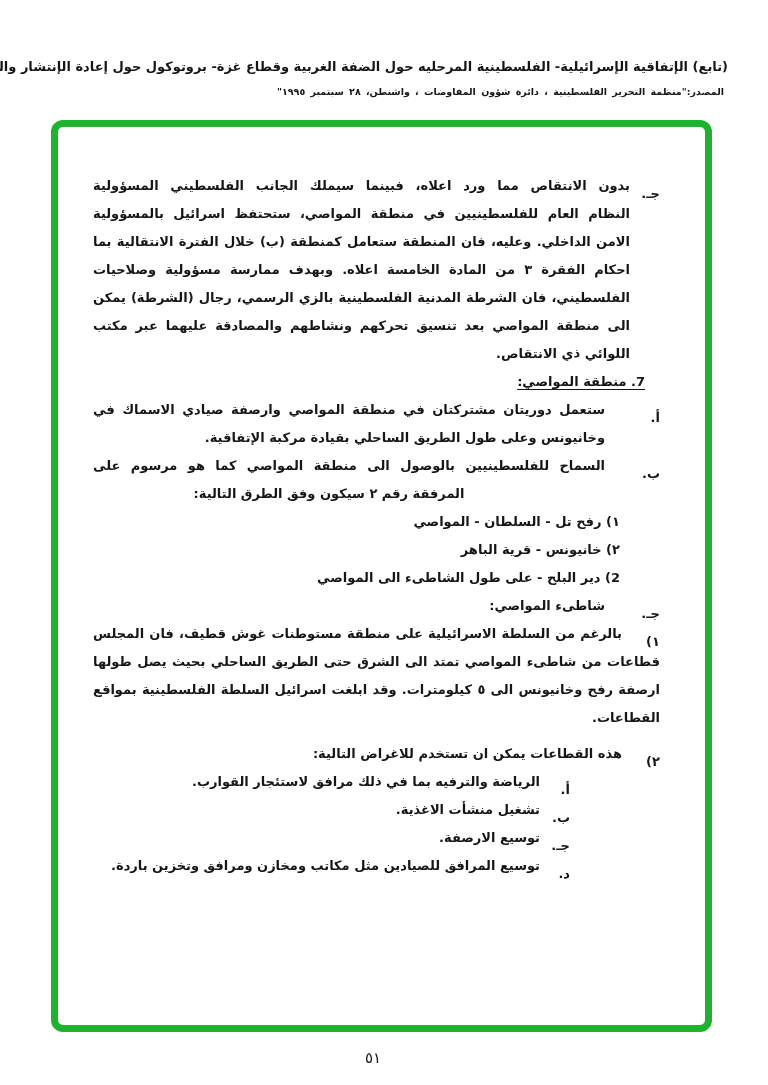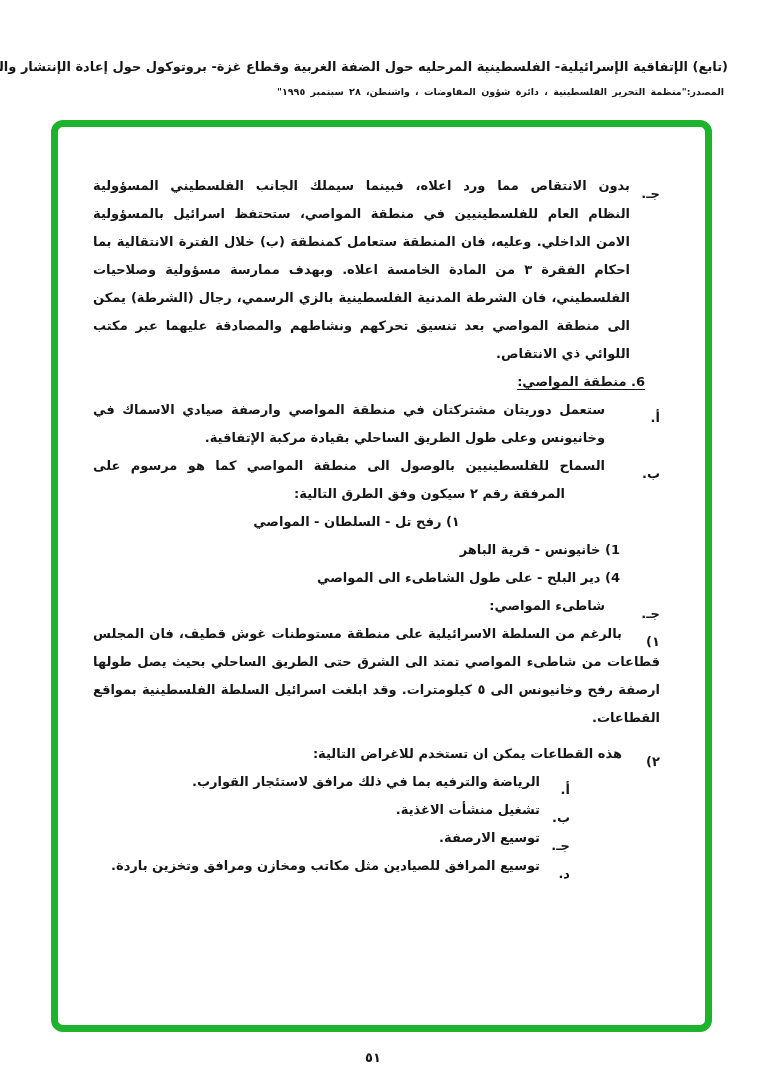--- a/index.html
+++ b/index.html
@@ -73,7 +73,7 @@
       <div class="ln" style="padding-right: 30px;">اللوائي ذي الانتقاص.</div>
     </div>
     <div class="block">
-      <div class="ln u" style="padding-right: 15px;">6. منطقة المواصي:</div>
+      <div class="ln u" style="padding-right: 15px;">7. منطقة المواصي:</div>
     </div>
     <div class="block">
       <div class="ln just" style="padding-right: 55px;"><span class="mk" style="right: 0px;">أ.</span>ستعمل دوريتان مشتركتان في منطقة المواصي وارصفة صيادي الاسماك في رفح</div>

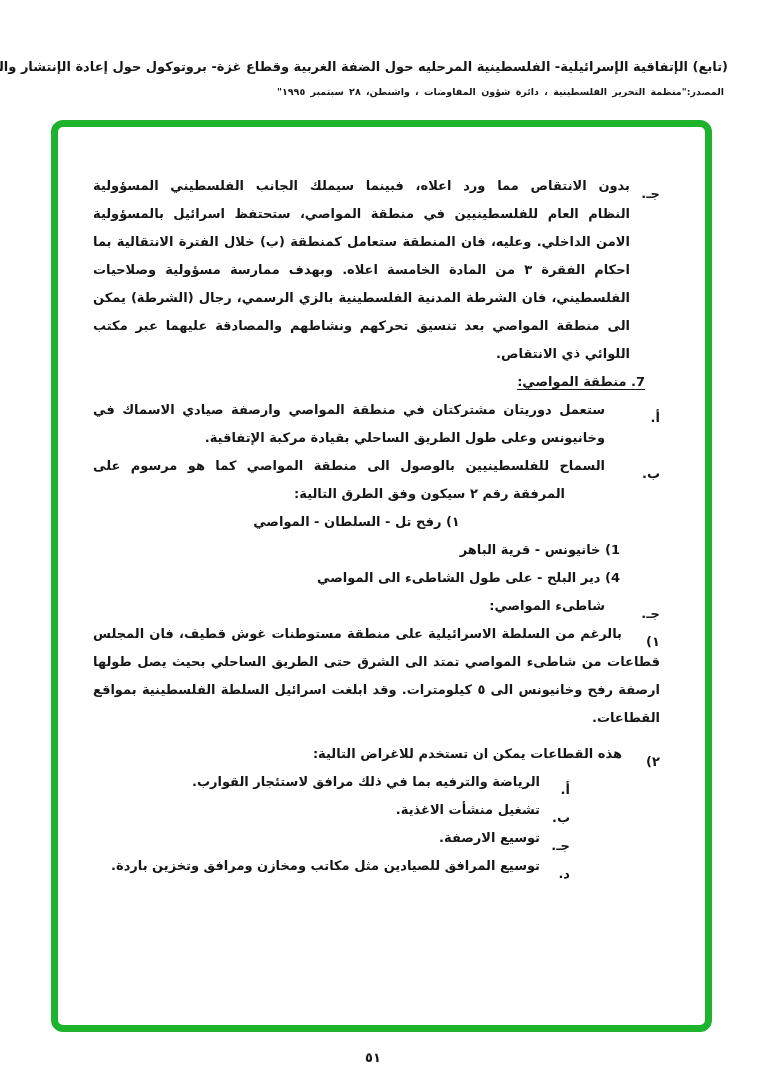--- a/index.html
+++ b/index.html
@@ -81,7 +81,7 @@
     </div>
     <div class="block">
       <div class="ln just" style="padding-right: 55px;"><span class="mk" style="right: 0px;">ب.</span>السماح للفلسطينيين بالوصول الى منطقة المواصي كما هو مرسوم على الخارطة</div>
-      <div class="ln" style="padding-right: 95px;">المرفقة رقم ٢ سيكون وفق الطرق التالية:</div>
+      <div class="ln" style="padding-right: 95px; text-align: center;">المرفقة رقم ٢ سيكون وفق الطرق التالية:</div>
     </div>
     <div class="block">
       <div class="ln" style="padding-right: 40px; text-align: center;">١) رفح تل - السلطان - المواصي</div>

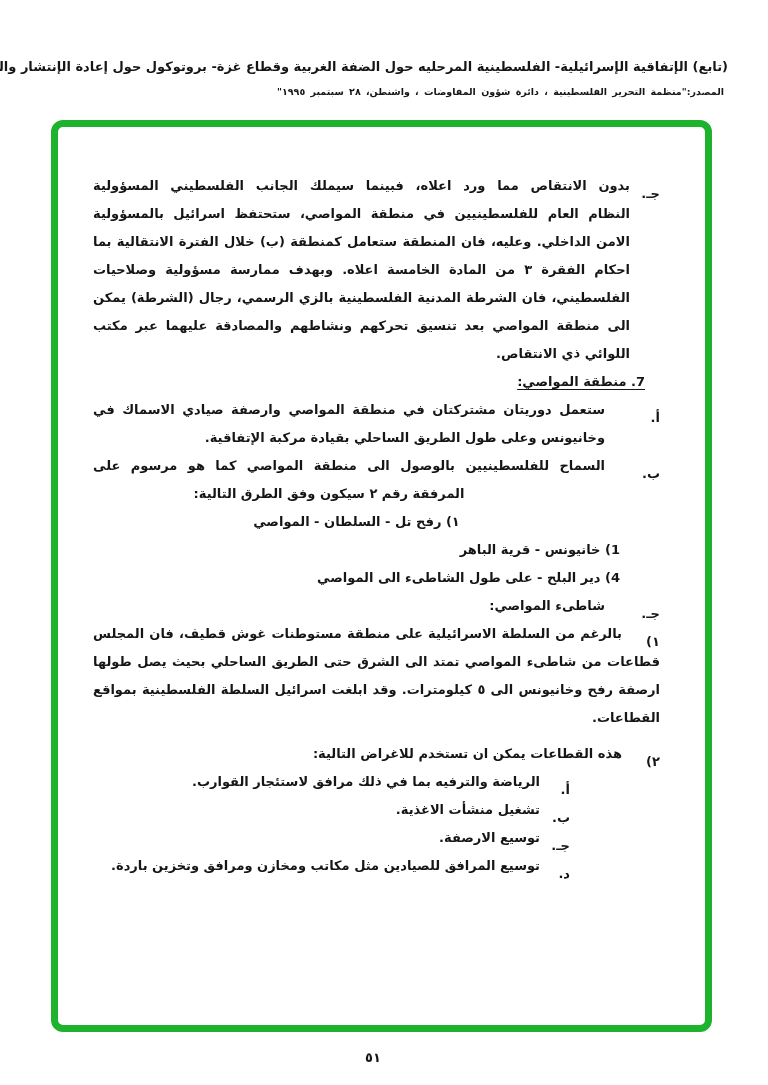--- a/index.html
+++ b/index.html
@@ -84,7 +84,7 @@
       <div class="ln" style="padding-right: 95px; text-align: center;">المرفقة رقم ٢ سيكون وفق الطرق التالية:</div>
     </div>
     <div class="block">
-      <div class="ln" style="padding-right: 40px; text-align: center;">١) رفح تل - السلطان - المواصي</div>
+      <div class="ln" style="padding-right: 40px;">١) رفح تل - السلطان - المواصي</div>
       <div class="ln" style="padding-right: 40px;">1) خانيونس - قرية الباهر</div>
       <div class="ln" style="padding-right: 40px;">4) دير البلح - على طول الشاطىء الى المواصي</div>
     </div>

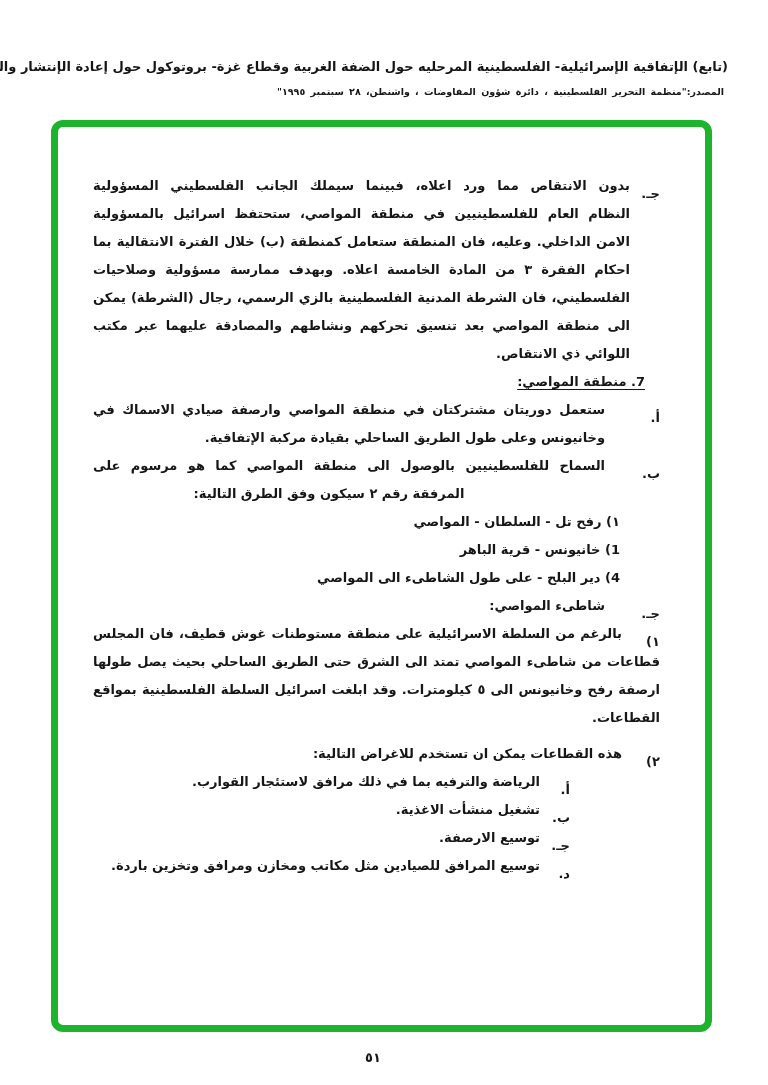--- a/index.html
+++ b/index.html
@@ -85,7 +85,7 @@
     </div>
     <div class="block">
       <div class="ln" style="padding-right: 40px;">١) رفح تل - السلطان - المواصي</div>
-      <div class="ln" style="padding-right: 40px;">1) خانيونس - قرية الباهر</div>
+      <div class="ln" style="padding-right: 40px;">٢) خانيونس - قرية الباهر</div>
       <div class="ln" style="padding-right: 40px;">4) دير البلح - على طول الشاطىء الى المواصي</div>
     </div>
     <div class="block">

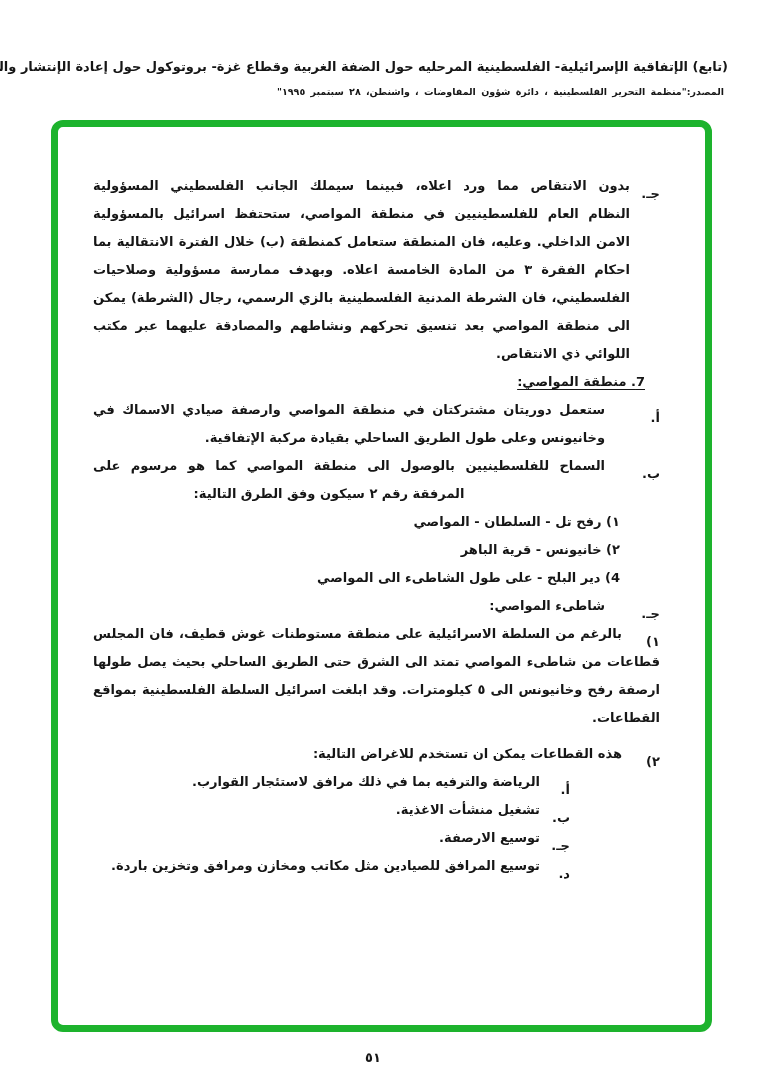--- a/index.html
+++ b/index.html
@@ -86,7 +86,7 @@
     <div class="block">
       <div class="ln" style="padding-right: 40px;">١) رفح تل - السلطان - المواصي</div>
       <div class="ln" style="padding-right: 40px;">٢) خانيونس - قرية الباهر</div>
-      <div class="ln" style="padding-right: 40px;">4) دير البلح - على طول الشاطىء الى المواصي</div>
+      <div class="ln" style="padding-right: 40px;">2) دير البلح - على طول الشاطىء الى المواصي</div>
     </div>
     <div class="block">
       <div class="ln" style="padding-right: 55px;"><span class="mk" style="right: 0px;">جـ.</span>شاطىء المواصي:</div>

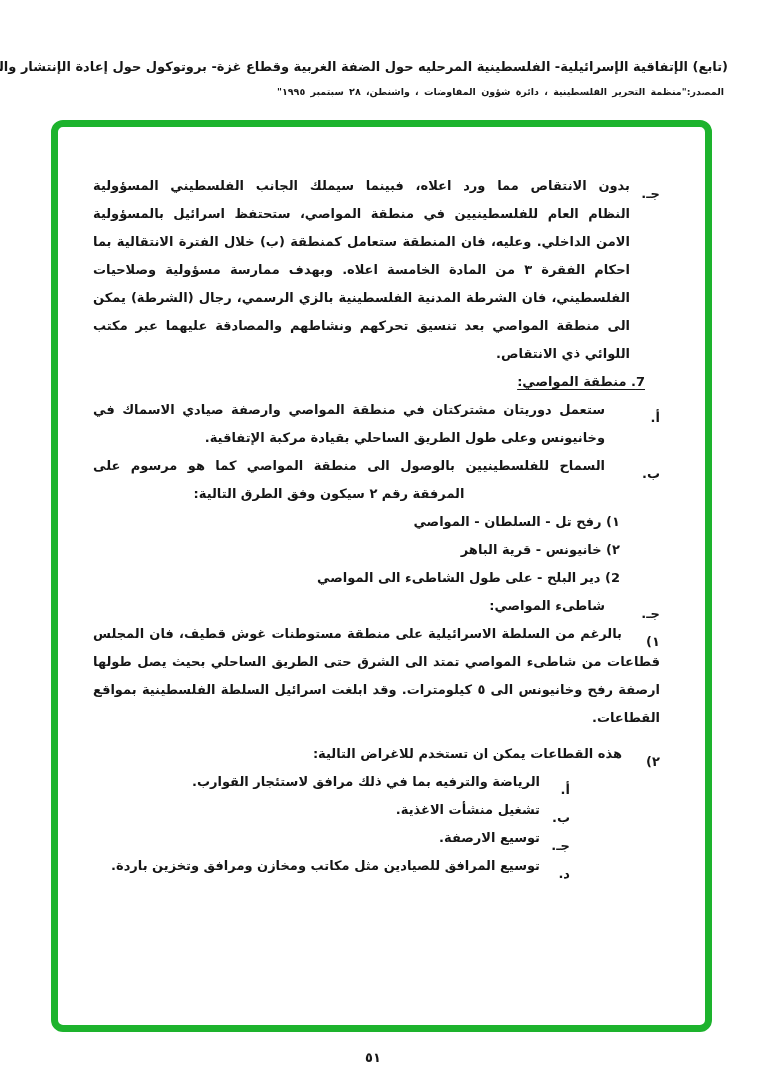--- a/index.html
+++ b/index.html
@@ -49,7 +49,7 @@
   
   .page-number{
     position:absolute;top:1048px;left:0;right:22px;
-    text-align:center;font-size:13px;font-weight:bold;line-height:20px;
+    text-align:center;font-size:15px;font-weight:normal;line-height:20px;
   }
 </style>
 </head>

